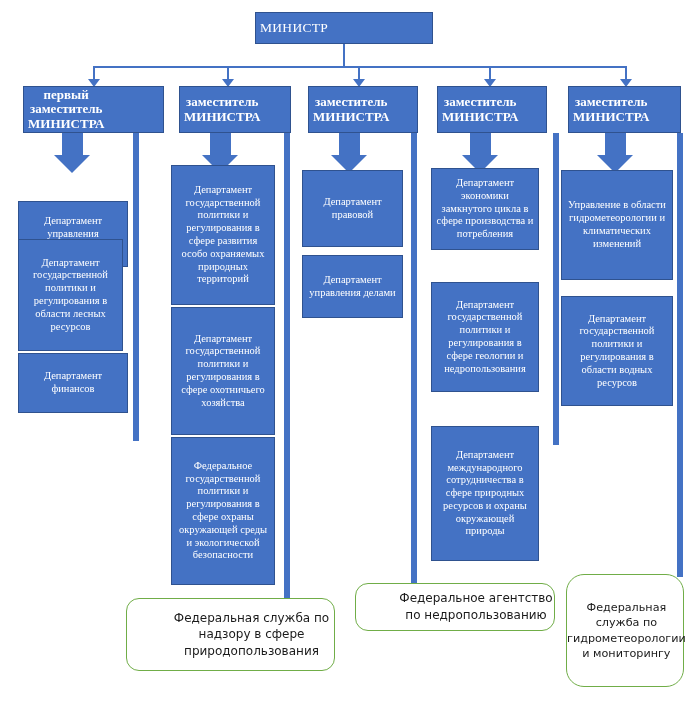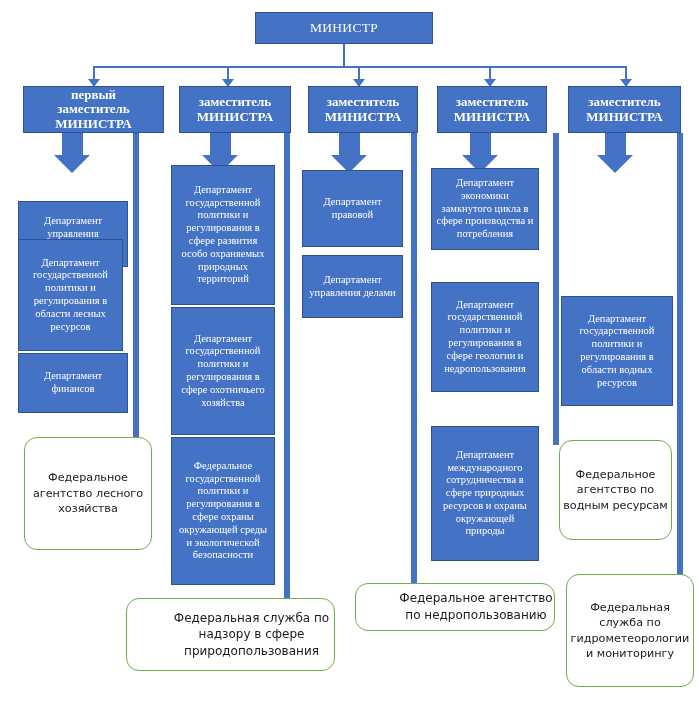--- a/index.html
+++ b/index.html
@@ -25,7 +25,6 @@
     box-sizing: border-box;
     display: flex;
     align-items: center;
-    justify-content: center;
     text-align: center;
   }
   

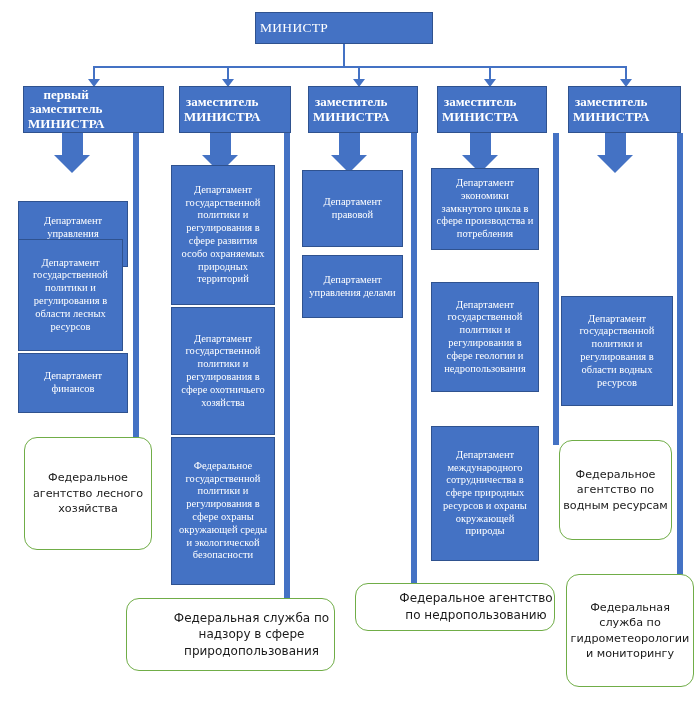--- a/index.html
+++ b/index.html
@@ -215,6 +215,9 @@
     <span class="txt">Департамент международного сотрудничества в сфере природных ресурсов и охраны окружающей природы</span>
   </div>
 
+  <div class="node blue dept" style="left:561px; top:170px; width:112px; height:110px;">
+    <span class="txt">Управление в области гидрометеорологии и климатических изменений</span>
+  </div>
   <div class="node blue dept" style="left:561px; top:296px; width:112px; height:110px;">
     <span class="txt">Департамент государственной политики и регулирования в области водных ресурсов</span>
   </div>

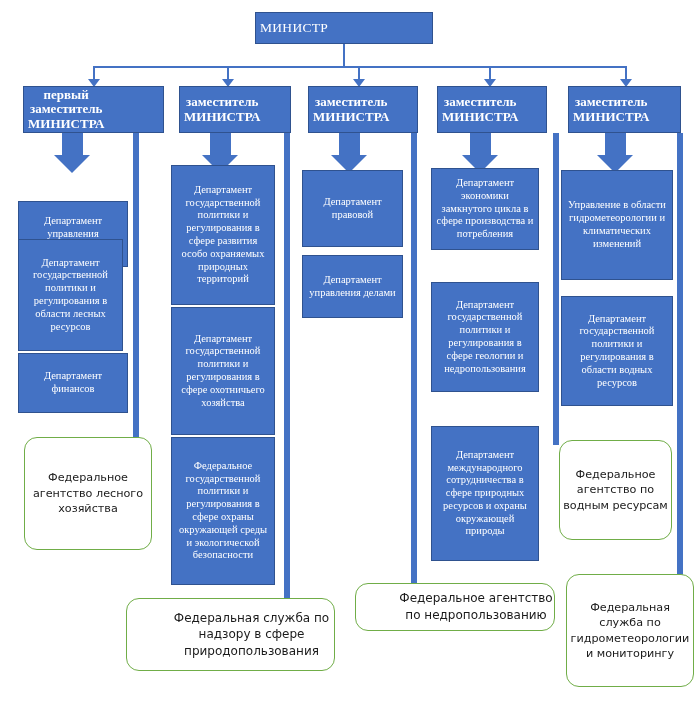--- a/index.html
+++ b/index.html
@@ -222,9 +222,6 @@
     <span class="txt">Департамент государственной политики и регулирования в области водных ресурсов</span>
   </div>
 
-  <div class="node green" style="left:24px; top:437px; width:128px; height:113px;">
-    <span class="txt">Федеральное агентство лесного хозяйства</span>
-  </div>
 
   <div class="node green wide" style="left:126px; top:598px; width:209px; height:73px;">
     <span class="txt">Федеральная служба по надзору в сфере природопользования</span>

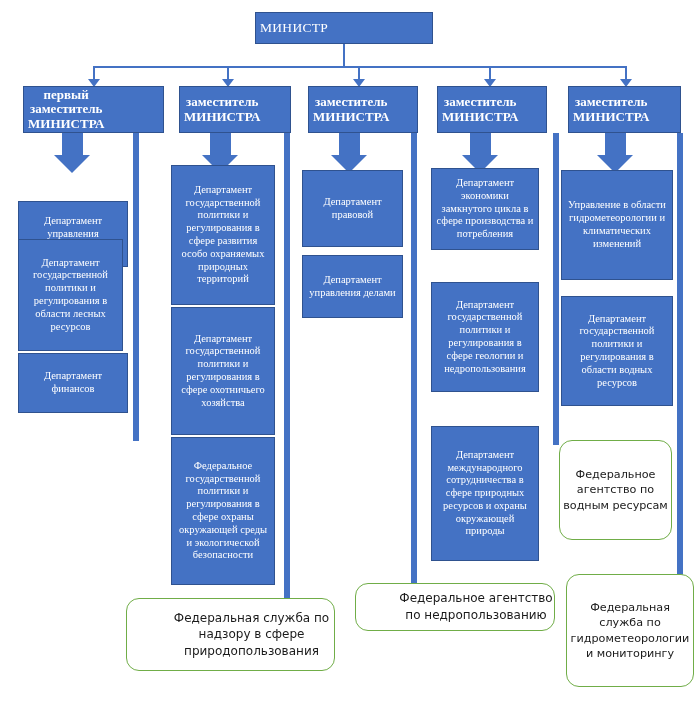--- a/index.html
+++ b/index.html
@@ -231,9 +231,6 @@
     <span class="txt">Федеральное агентство по недропользованию</span>
   </div>
 
-  <div class="node green" style="left:559px; top:440px; width:113px; height:100px;">
-    <span class="txt">Федеральное агентство по водным ресурсам</span>
-  </div>
 
   <div class="node green" style="left:566px; top:574px; width:128px; height:113px;">
     <span class="txt">Федеральная служба по гидрометеорологии и мониторингу</span>

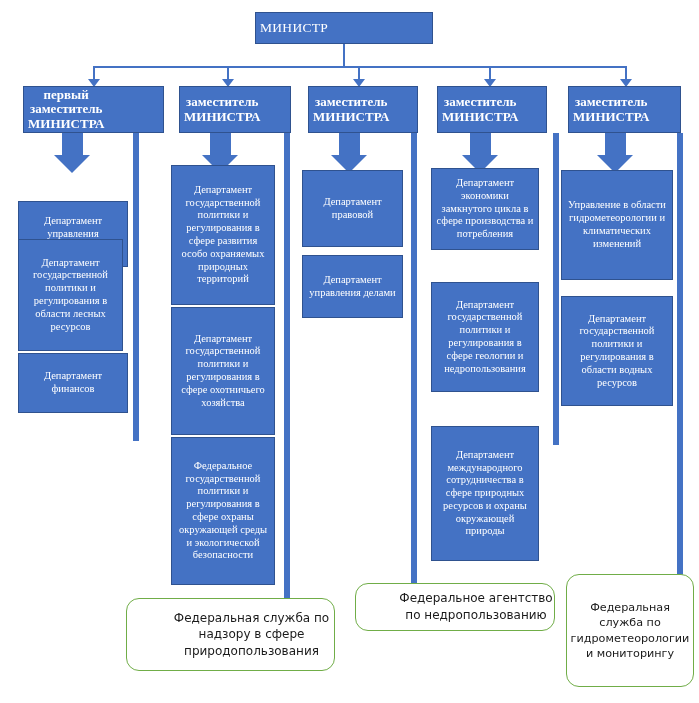--- a/index.html
+++ b/index.html
@@ -232,7 +232,7 @@
   </div>
 
 
-  <div class="node green" style="left:566px; top:574px; width:128px; height:113px;">
+  <div class="node green" style="left:566px; top:574px; width:118px; height:113px;border-radius:18px;">
     <span class="txt">Федеральная служба по гидрометеорологии и мониторингу</span>
   </div>
 

